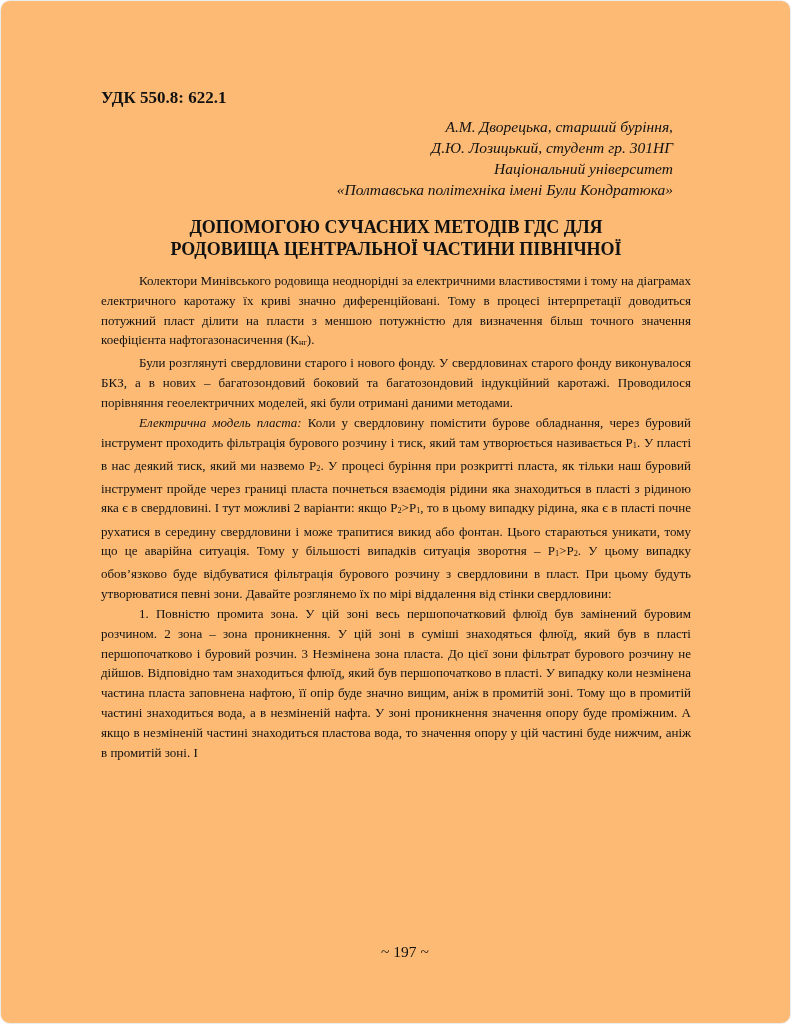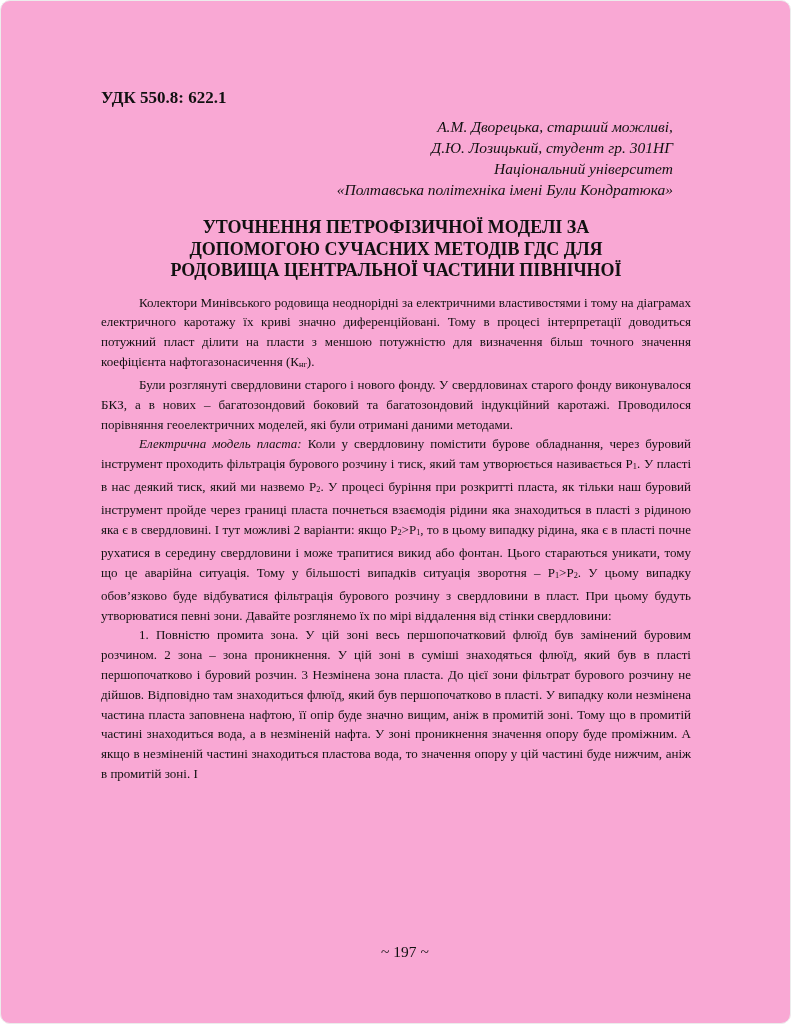--- a/index.html
+++ b/index.html
@@ -5,7 +5,7 @@
   html,body{margin:0;padding:0;background:#fff;}
   .page{
     width:791px;height:1024px;position:relative;box-sizing:border-box;
-    background:#f9a8d4;color:#111111;
+    background:#fdba74;color:#111111;
     font-family:"Liberation Serif","DejaVu Serif",serif;
     border:1px solid #ececec;border-radius:10px;overflow:hidden;
   }

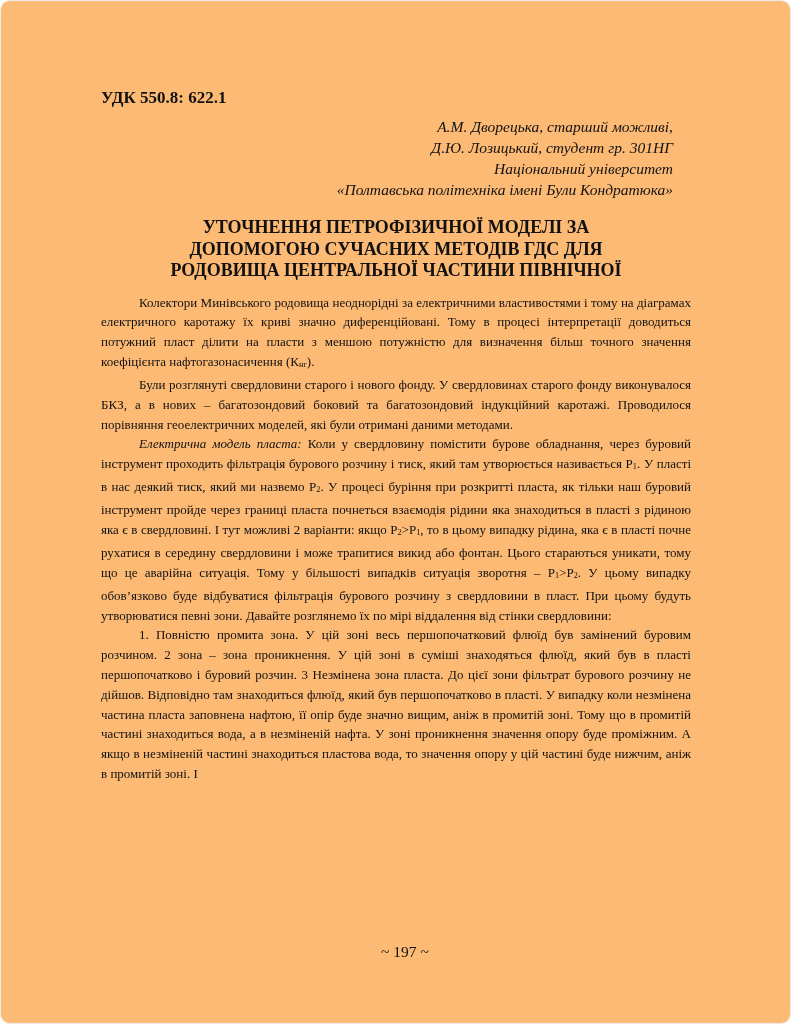--- a/index.html
+++ b/index.html
@@ -27,7 +27,7 @@
   <div class="content">
     <div class="udc">УДК 550.8: 622.1</div>
     <div class="authors">
-        <div><span>А.М. Дворецька, старший можливі,</span></div>
+        <div><span>А.М. Дворецька, старший буріння,</span></div>
         <div><span>Д.Ю. Лозицький, студент гр. 301НГ</span></div>
         <div><span>Національний університет</span></div>
         <div><span>«Полтавська політехніка імені Були Кондратюка»</span></div>

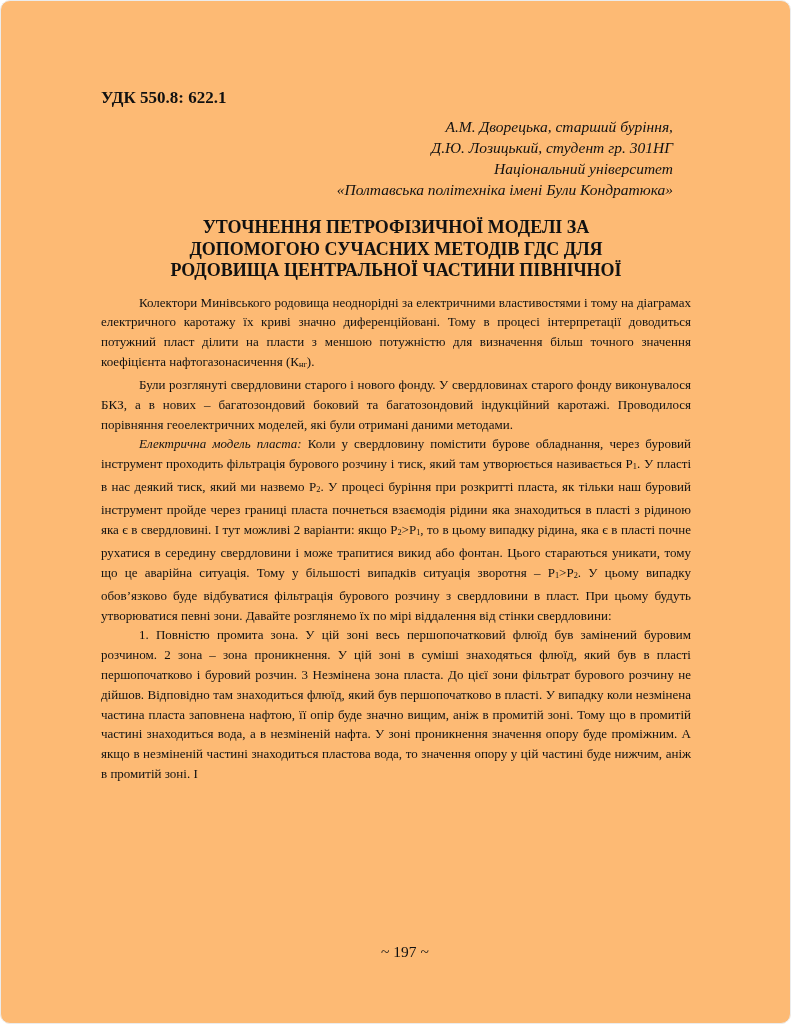--- a/index.html
+++ b/index.html
@@ -33,7 +33,6 @@
         <div><span>«Полтавська політехніка імені Були Кондратюка»</span></div>
       </div>
     <div class="title">
-        <div><span>УТОЧНЕННЯ ПЕТРОФІЗИЧНОЇ МОДЕЛІ ЗА</span></div>
         <div><span>ДОПОМОГОЮ СУЧАСНИХ МЕТОДІВ ГДС ДЛЯ</span></div>
         <div><span>РОДОВИЩА ЦЕНТРАЛЬНОЇ ЧАСТИНИ ПІВНІЧНОЇ</span></div>
       </div>

